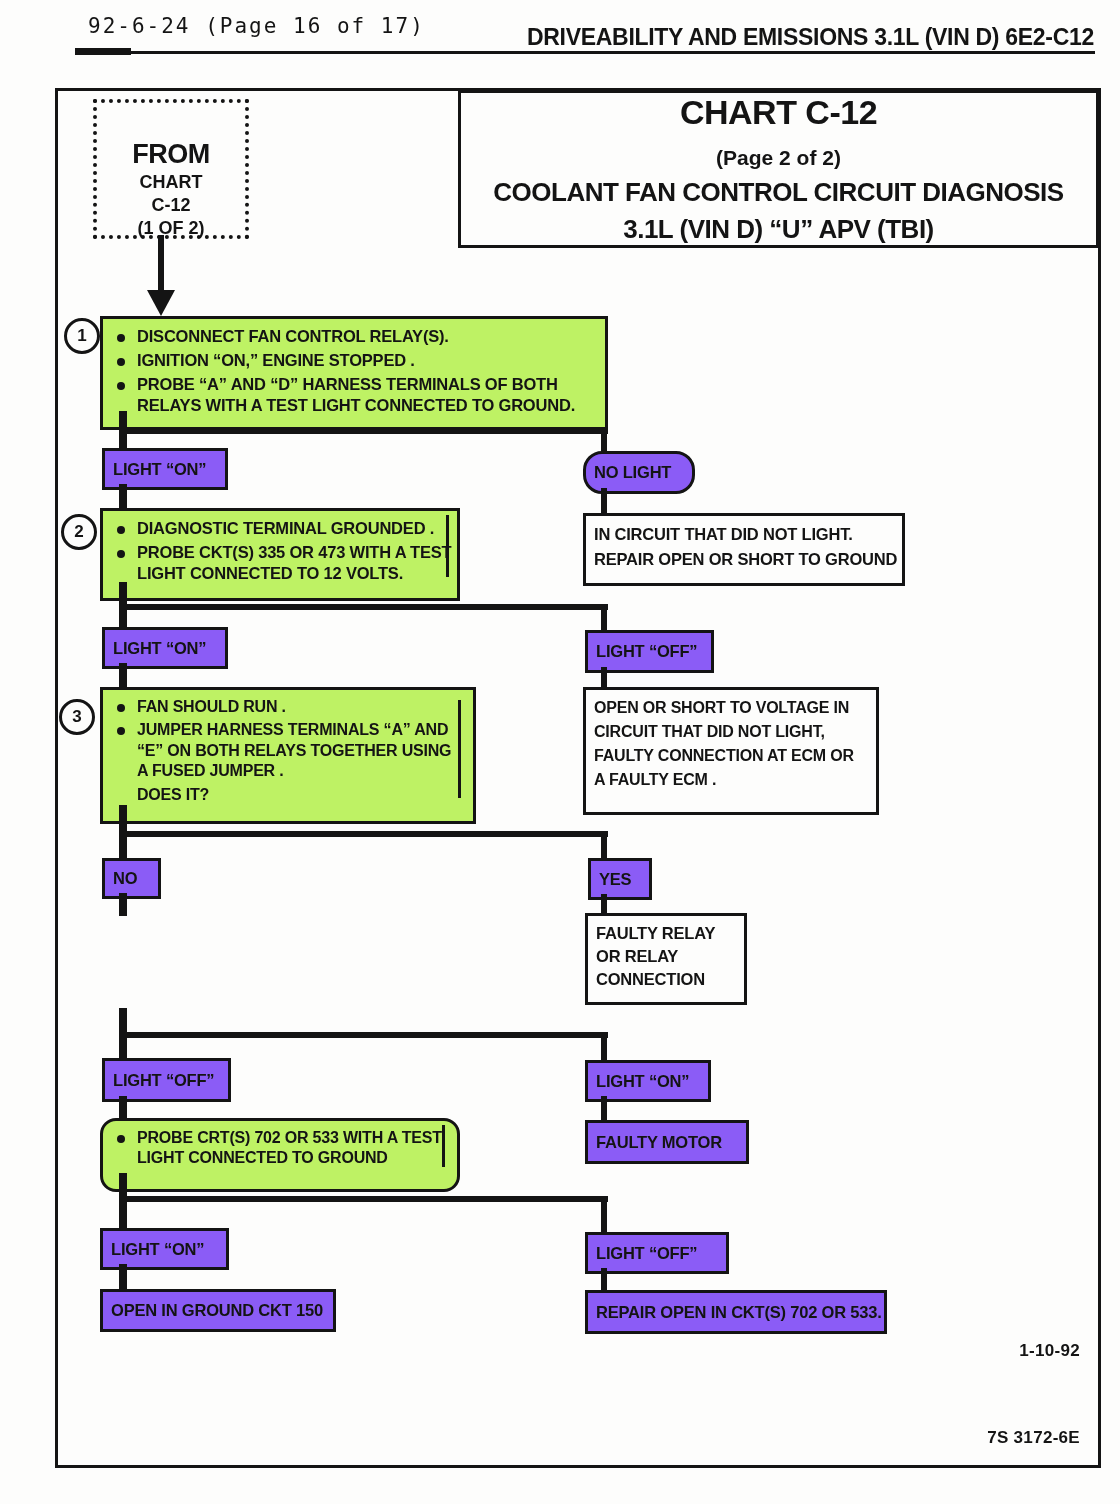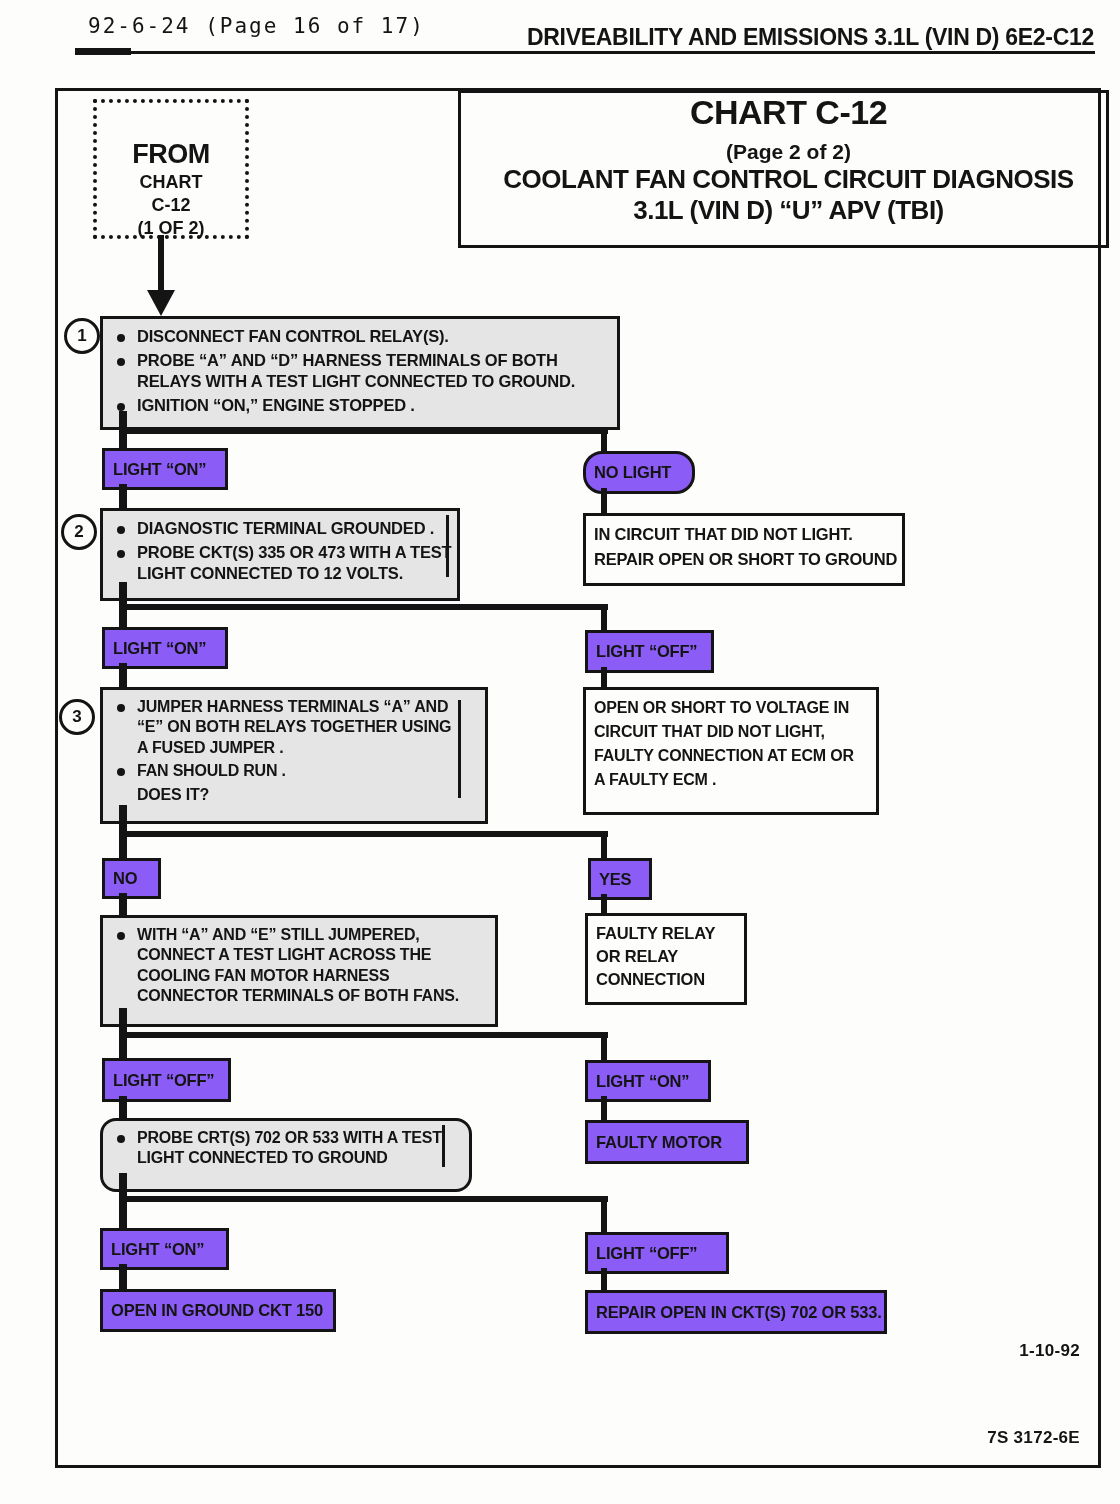--- a/index.html
+++ b/index.html
@@ -26,7 +26,7 @@
     border-left:14px solid transparent;border-right:14px solid transparent;border-top:26px solid #141414;}
   
   .title-box{position:absolute;left:458px;top:90px;width:635px;height:152px;border:3px solid #141414;
-    display:flex;flex-direction:column;align-items:center;justify-content:flex-start;text-align:center;font-weight:bold;padding-left:10px;}
+    display:flex;flex-direction:column;align-items:center;justify-content:space-between;text-align:center;font-weight:bold;}
   .t1{font-size:34px;letter-spacing:-0.5px;margin-bottom:8px;}
   .t2{font-size:21px;}
   .t3{font-size:26px;letter-spacing:-0.5px;}

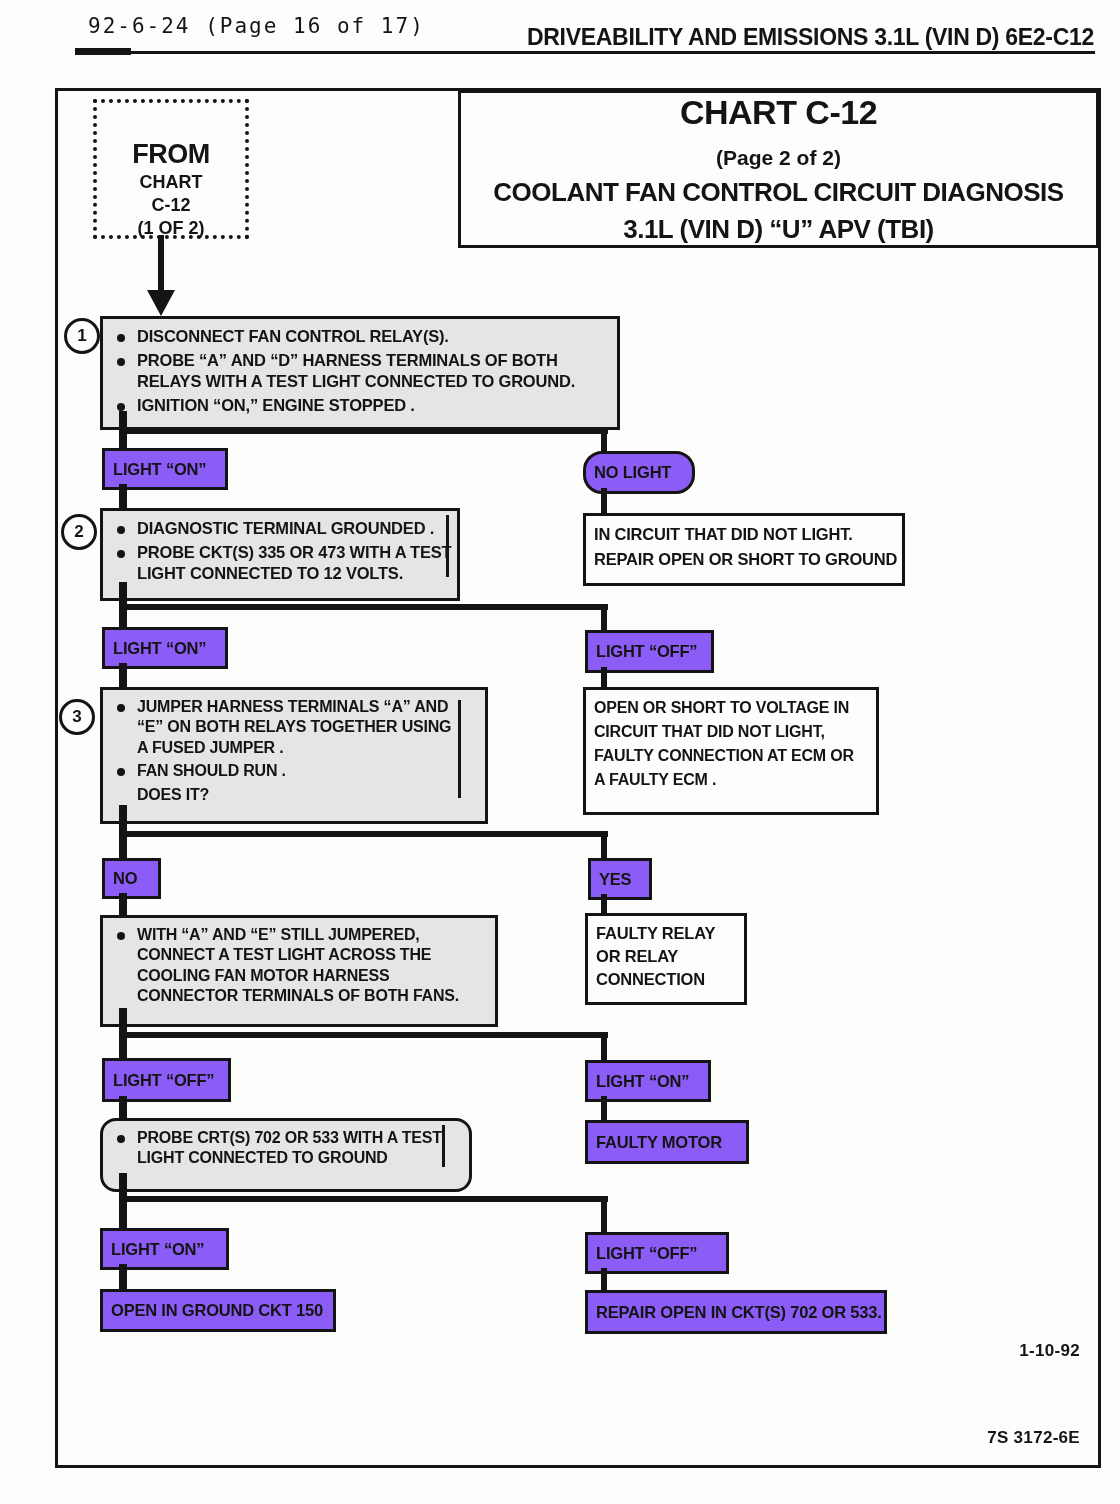--- a/index.html
+++ b/index.html
@@ -31,7 +31,7 @@
   .t2{font-size:21px;}
   .t3{font-size:26px;letter-spacing:-0.5px;}
   
-  .stepbox{position:absolute;border:3px solid #141414;background:#e5e5e5;padding:7px 20px 6px 12px;
+  .stepbox{position:absolute;border:3px solid #141414;background:#bef264;padding:7px 8px 6px 12px;
     font-size:16.5px;font-weight:bold;line-height:1.28;letter-spacing:-0.2px;}
   .brow{display:flex;margin-bottom:3px;}
   .brow .dot{flex:0 0 22px;}

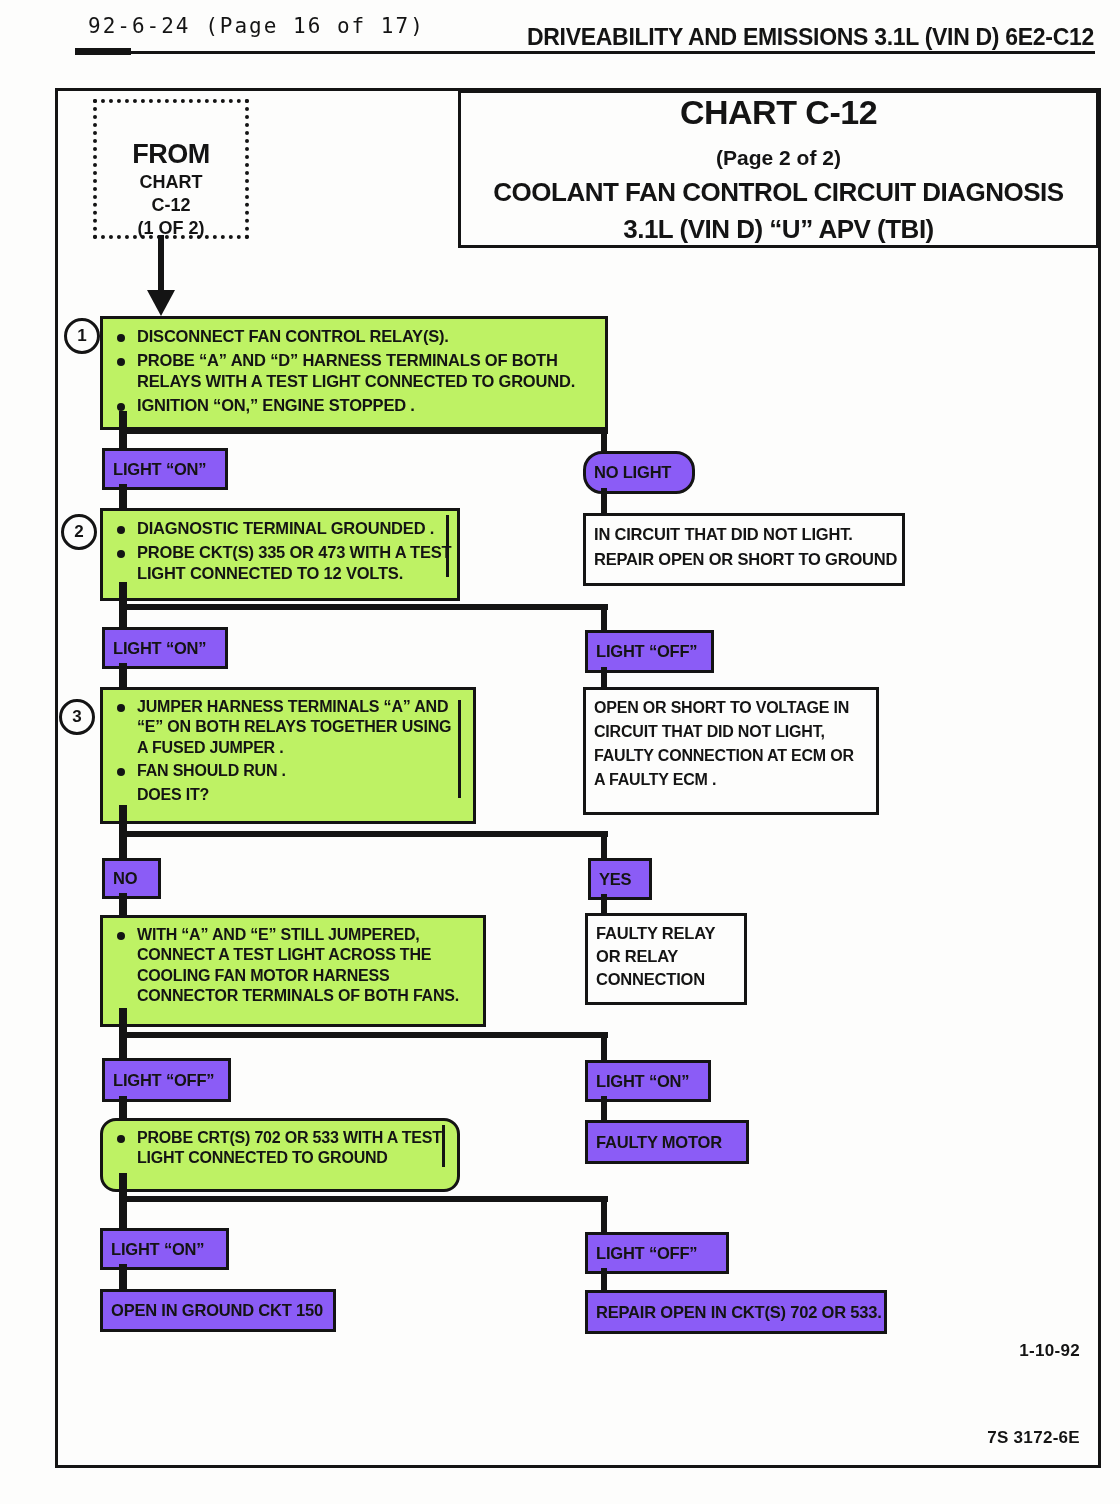--- a/index.html
+++ b/index.html
@@ -87,11 +87,11 @@
       </div>
     <div class="brow">
         <span class="dot"></span>
+        <span>IGNITION “ON,” ENGINE STOPPED .</span>
+      </div>
+    <div class="brow">
+        <span class="dot"></span>
         <span>PROBE “A” AND “D” HARNESS TERMINALS OF BOTH RELAYS WITH A TEST LIGHT CONNECTED TO GROUND.</span>
-      </div>
-    <div class="brow">
-        <span class="dot"></span>
-        <span>IGNITION “ON,” ENGINE STOPPED .</span>
       </div>
   </div>
 

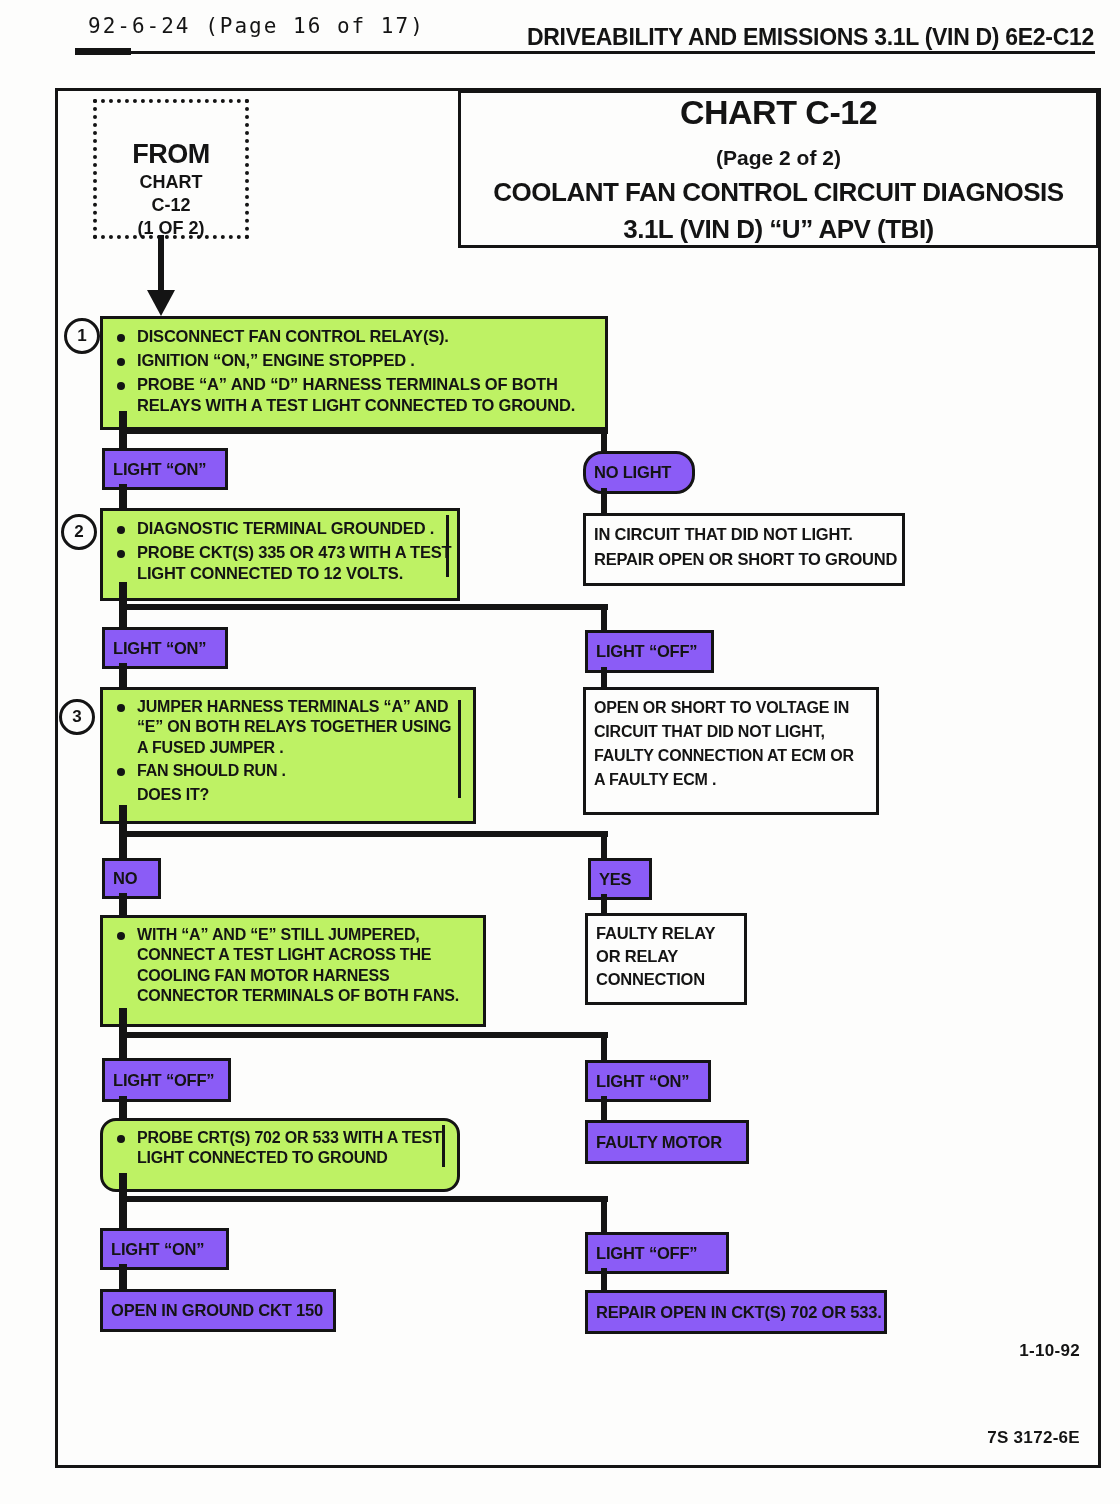--- a/index.html
+++ b/index.html
@@ -136,11 +136,11 @@
   <div class="stepbox" style="left:100px;top:687px;width:350px;height:118px;font-size:16px;">
     <div class="brow">
         <span class="dot"></span>
+        <span>FAN SHOULD RUN .</span>
+      </div>
+    <div class="brow">
+        <span class="dot"></span>
         <span>JUMPER HARNESS TERMINALS “A” AND “E” ON BOTH RELAYS TOGETHER USING A FUSED JUMPER .</span>
-      </div>
-    <div class="brow">
-        <span class="dot"></span>
-        <span>FAN SHOULD RUN .</span>
       </div>
     <div class="tailline">DOES IT?</div>
   </div>

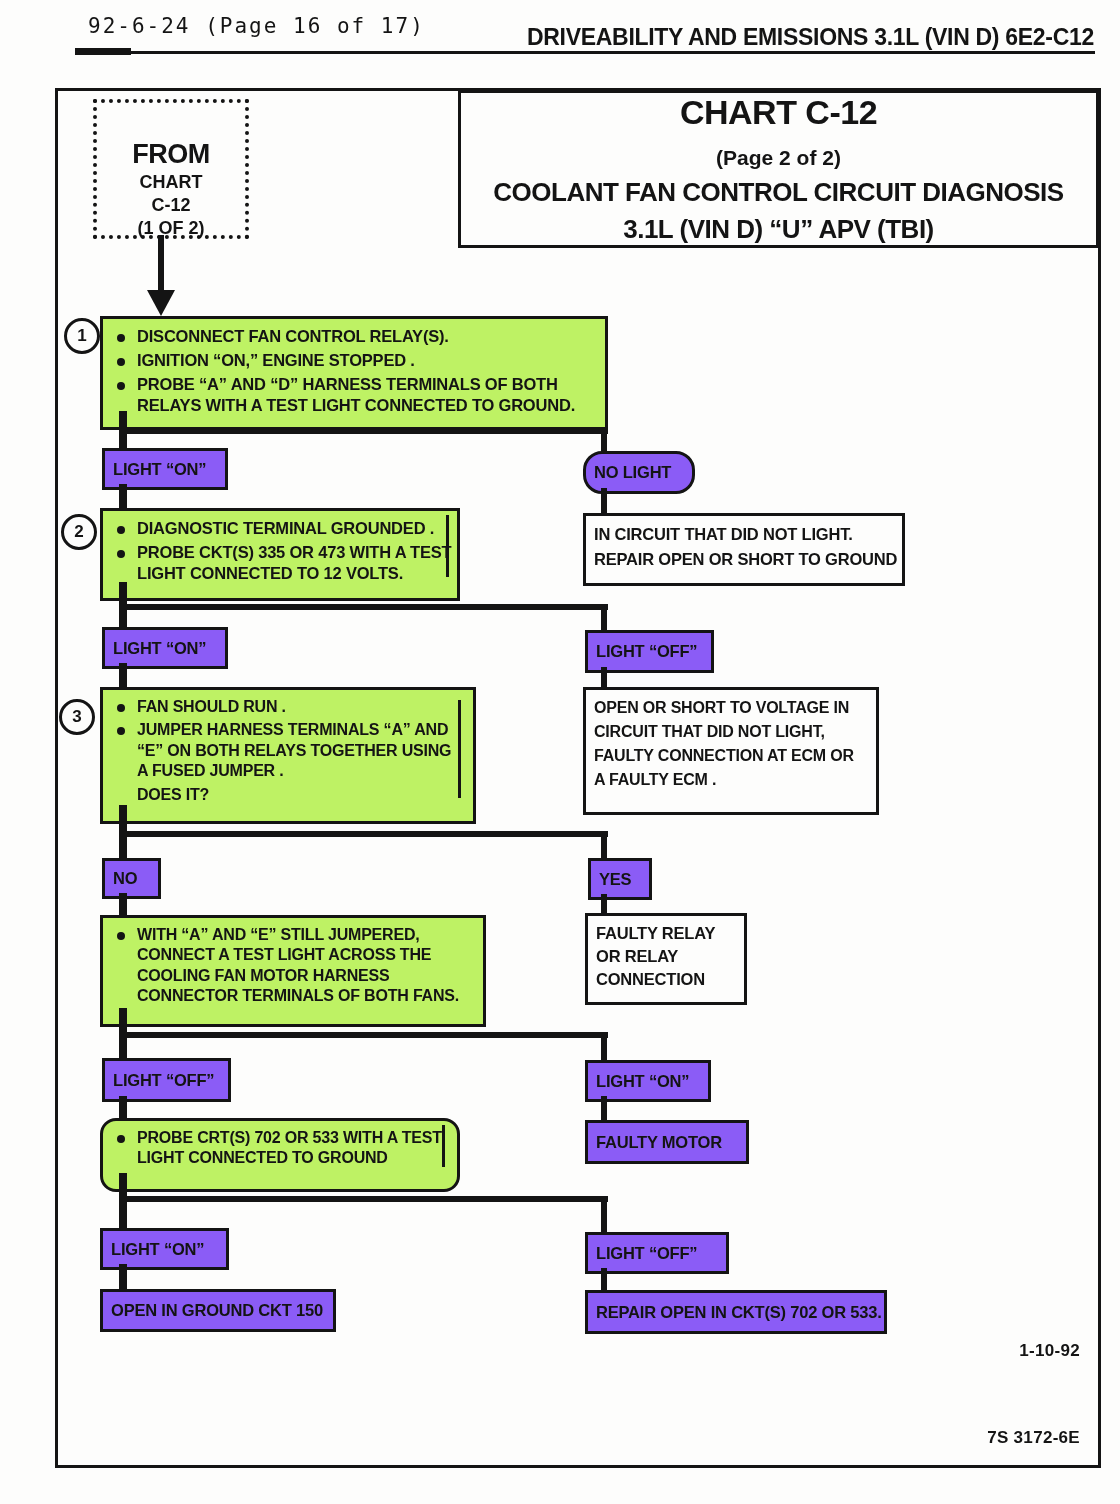--- a/index.html
+++ b/index.html
@@ -160,12 +160,6 @@
   <div class="ln" style="left:119px;top:893px;width:8px;height:23px;"></div>
   <div class="ln" style="left:601px;top:894px;width:6px;height:22px;"></div>
 
-  <div class="stepbox" style="left:100px;top:915px;width:360px;height:93px;font-size:16px;">
-    <div class="brow">
-        <span class="dot"></span>
-        <span>WITH “A” AND “E” STILL JUMPERED, CONNECT A TEST LIGHT ACROSS THE COOLING FAN MOTOR HARNESS CONNECTOR TERMINALS OF BOTH FANS.</span>
-      </div>
-  </div>
   <div class="rbox" style="left:585px;top:913px;width:140px;height:74px;line-height:1.4;">
     <div class="rline">FAULTY RELAY</div>
     <div class="rline">OR RELAY</div>

